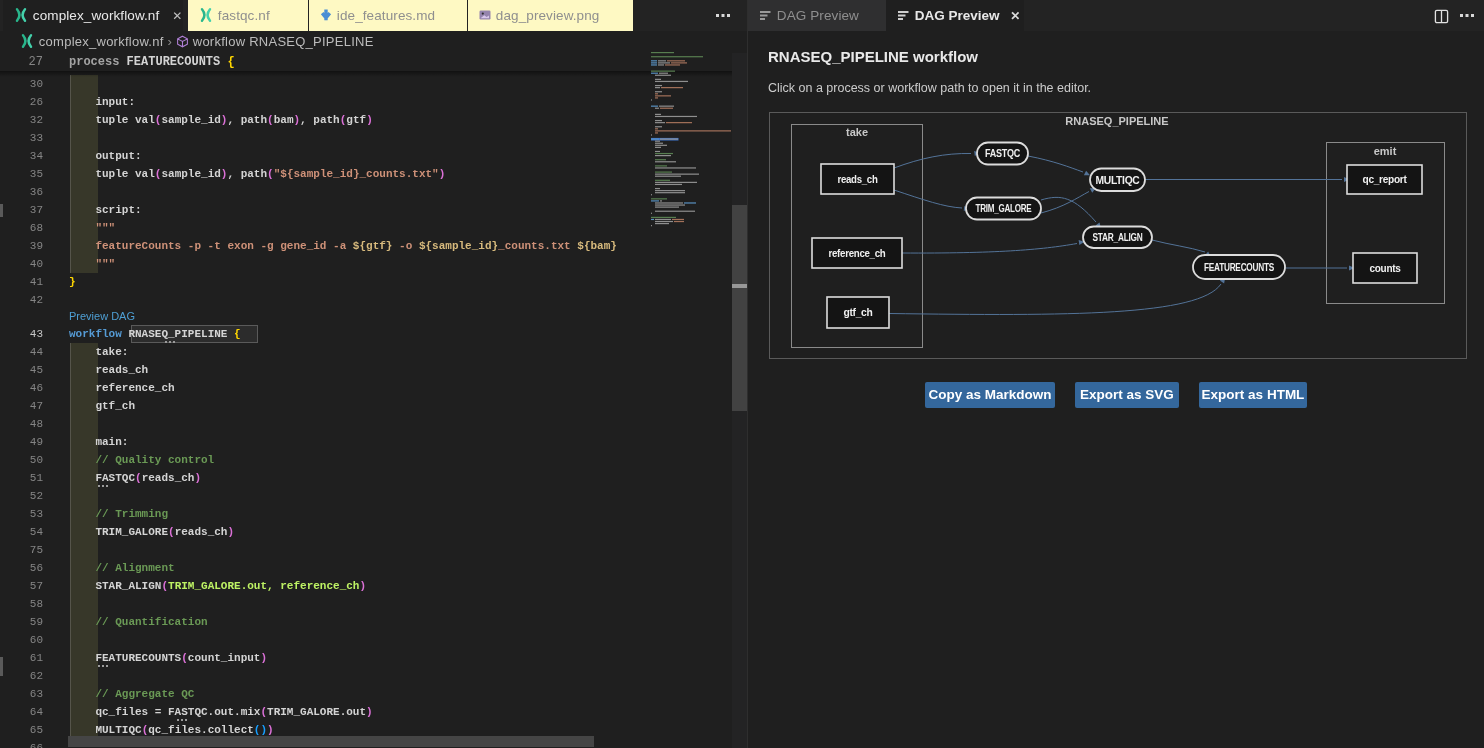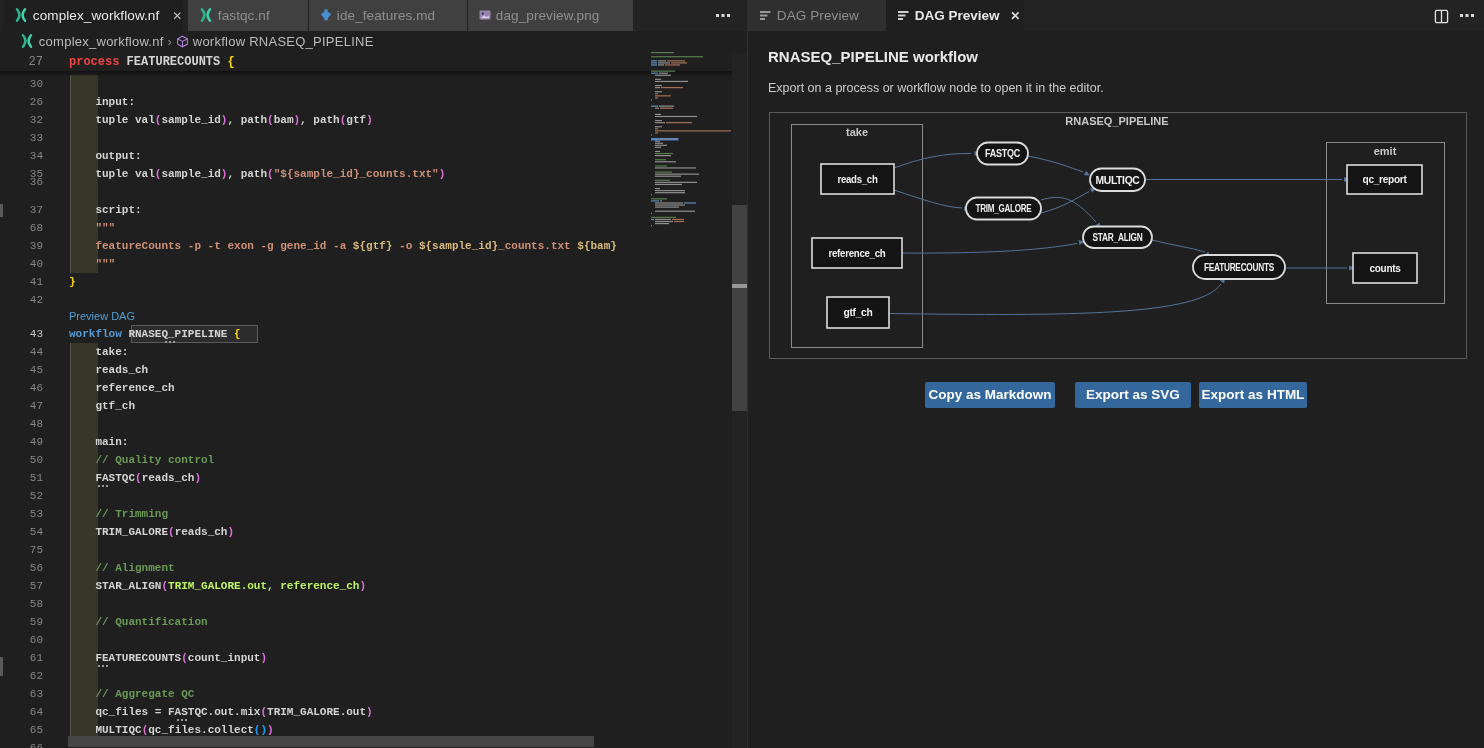--- a/index.html
+++ b/index.html
@@ -2,7 +2,7 @@
 <html><head><meta charset="utf-8"><style>
 *{margin:0;padding:0;box-sizing:border-box}
 html,body{width:1484px;height:748px;background:#1f1f1f;overflow:hidden;font-family:"Liberation Sans",sans-serif;position:relative}
-.tab{position:absolute;top:0;height:31px;line-height:31px;font-size:13.5px;letter-spacing:0.1px;padding:0 10px;color:#8f8f8f;background:#404040;white-space:nowrap}
+.tab{position:absolute;top:0;height:31px;line-height:31px;font-size:13.5px;letter-spacing:0.1px;padding:0 10px;color:#8f8f8f;background:#fef9c3;white-space:nowrap}
 .tab.active{background:#1f1f1f;color:#e8e8e8}
 .cl{position:absolute;left:0;height:18px;width:645px;overflow:hidden;font-family:"Liberation Mono",monospace;font-size:11px;line-height:18px;white-space:pre}
 .num{position:absolute;left:0;width:43px;text-align:right}

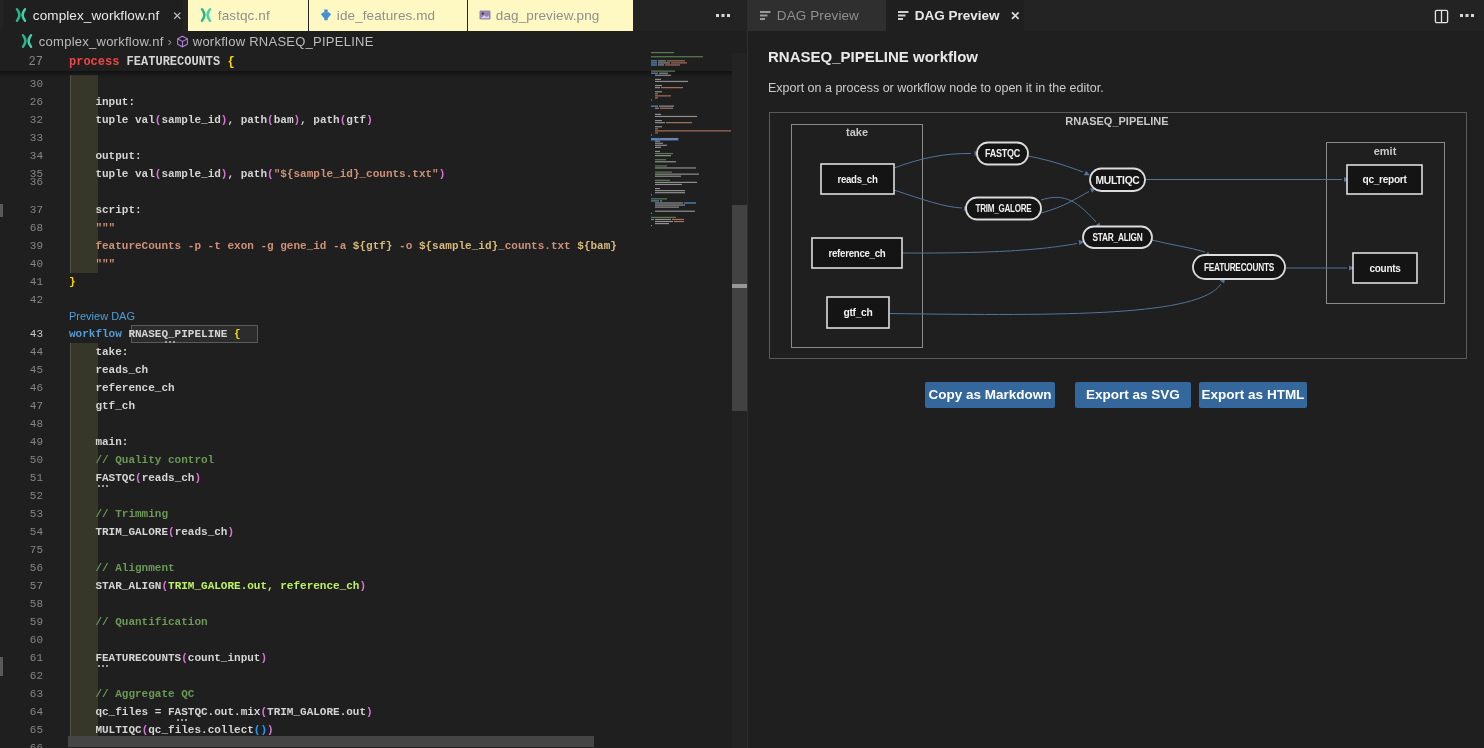--- a/index.html
+++ b/index.html
@@ -84,7 +84,7 @@
 
 <div style="position:absolute;left:0;top:53px;width:733px;height:18px;background:#1f1f1f">
   <span class="num" style="font-family:'Liberation Mono',monospace;font-size:12px;line-height:18px;color:#858585">27</span>
-  <span style="position:absolute;left:69px;font-family:'Liberation Mono',monospace;font-size:12px;line-height:18px;white-space:pre;font-weight:bold"><span style="color:#ef4444">process</span><span style="color:#d4d4d4"> FEATURECOUNTS </span><span style="color:#ffd700">{</span></span>
+  <span style="position:absolute;left:69px;font-family:'Liberation Mono',monospace;font-size:12px;line-height:18px;white-space:pre;font-weight:bold"><span style="color:#a3a3a3">process</span><span style="color:#d4d4d4"> FEATURECOUNTS </span><span style="color:#ffd700">{</span></span>
 </div>
 <div style="position:absolute;left:0;top:71px;width:747px;height:6px;background:linear-gradient(rgba(0,0,0,0.45),transparent)"></div>
 

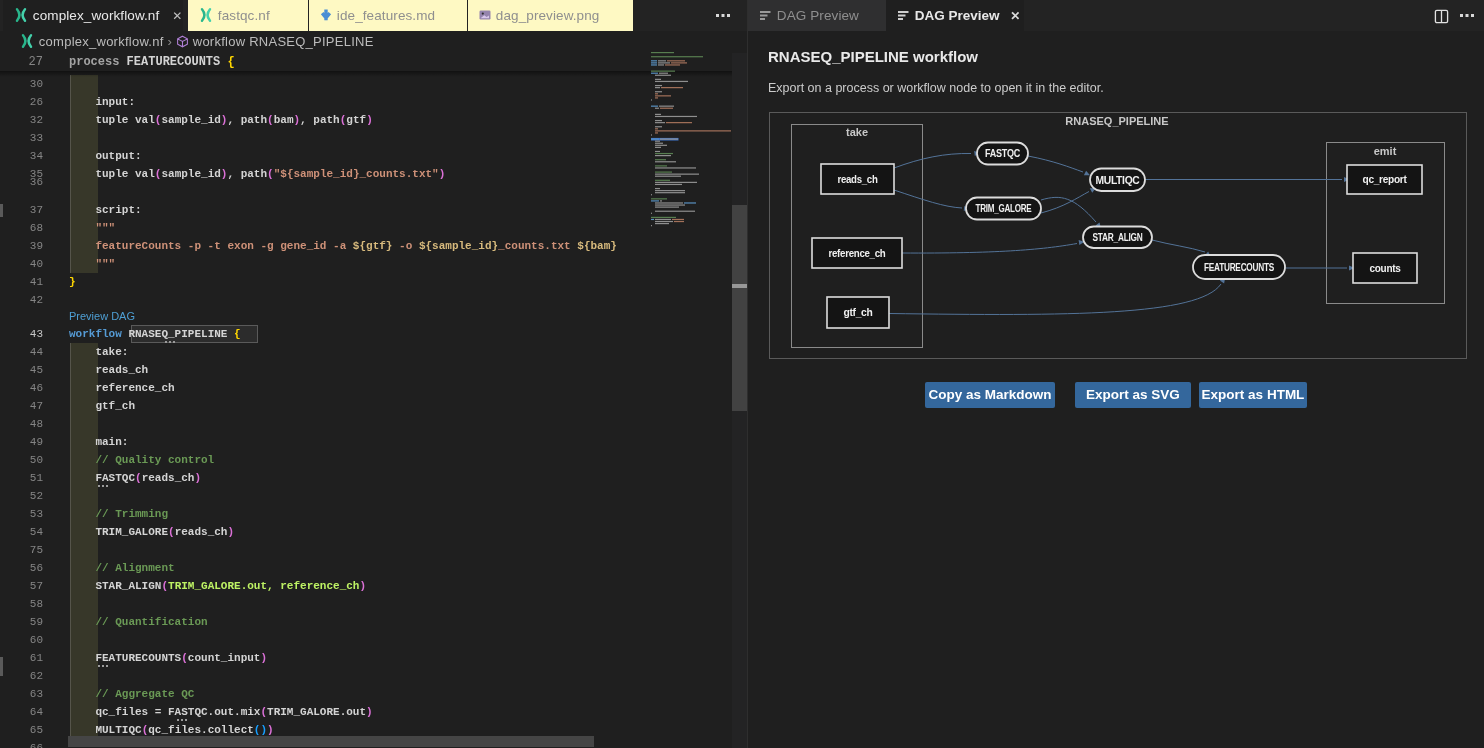--- a/index.html
+++ b/index.html
@@ -200,7 +200,7 @@
 <div style="position:absolute;left:1460px;top:14px;width:3px;height:3px;background:#d8d8d8;box-shadow:5.5px 0 #d8d8d8,11px 0 #d8d8d8"></div>
 
 <div style="position:absolute;left:768px;top:48px;color:#e9e9e9;font-size:15px;font-weight:bold">RNASEQ_PIPELINE workflow</div>
-<div style="position:absolute;left:768px;top:81px;color:#cccccc;font-size:12.5px">Export on a process or workflow node to open it in the editor.</div>
+<div style="position:absolute;left:768px;top:81px;color:#cccccc;font-size:12.5px">Click on a process or workflow path to open it in the editor.</div>
 
 <svg style="position:absolute;left:769px;top:112px" width="699" height="248">
     <rect x="0.5" y="0.5" width="697" height="246" fill="none" stroke="#5a5a5a" stroke-width="1"></rect>

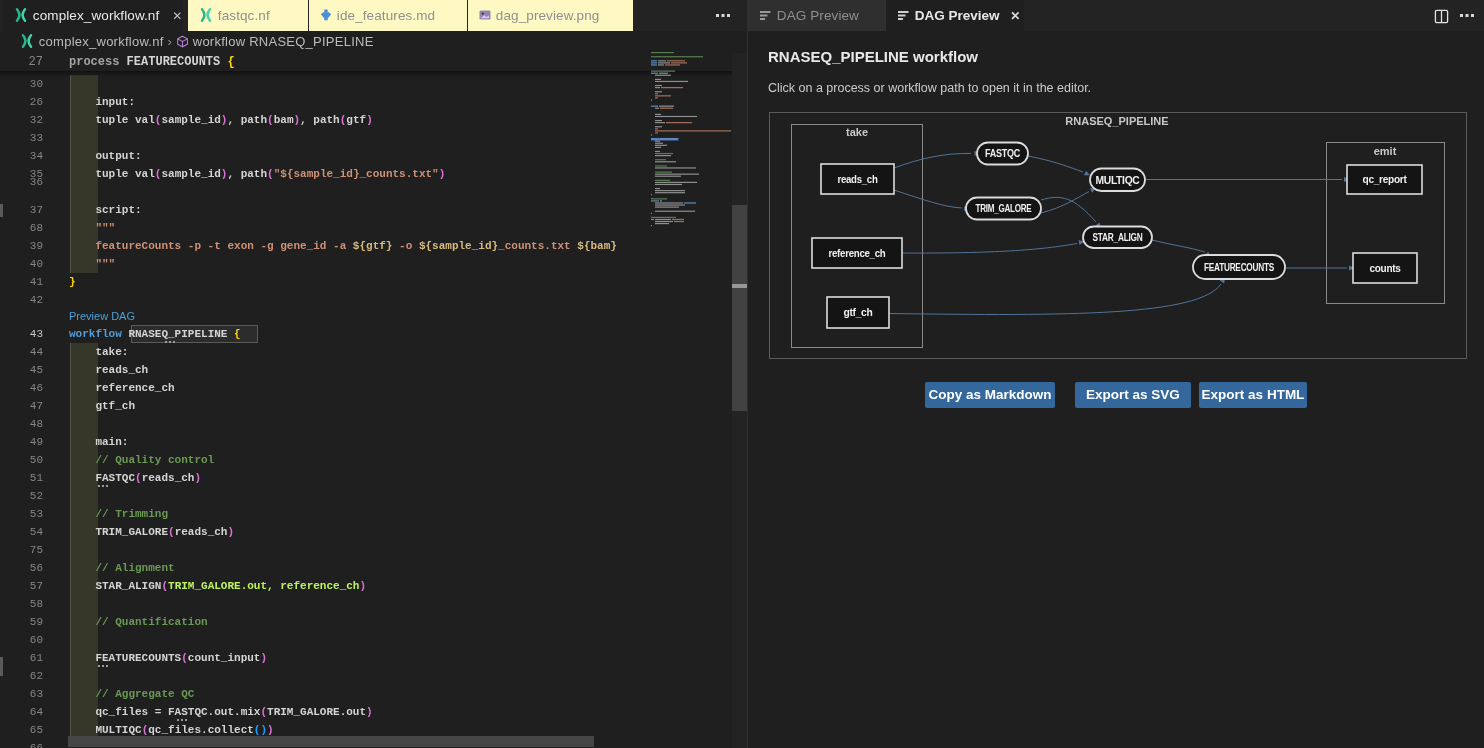--- a/index.html
+++ b/index.html
@@ -48,7 +48,7 @@
 <div class="cl" style="top:129px"><span class="num" style="color:#858585">33</span><span class="code"></span></div>
 <div class="cl" style="top:147px"><span class="num" style="color:#858585">34</span><span class="code"><span style="color:#d4d4d4">    output:</span></span></div>
 <div class="cl" style="top:165px"><span class="num" style="color:#858585">35</span><span class="code"><span style="color:#d4d4d4">    tuple val</span><span style="color:#da70d6">(</span><span style="color:#d4d4d4">sample_id</span><span style="color:#da70d6">)</span><span style="color:#d4d4d4">, path</span><span style="color:#da70d6">(</span><span style="color:#ce9178">"${sample_id}_counts.txt"</span><span style="color:#da70d6">)</span></span></div>
-<div class="cl" style="top:173px"><span class="num" style="color:#858585">36</span><span class="code"></span></div>
+<div class="cl" style="top:183px"><span class="num" style="color:#858585">36</span><span class="code"></span></div>
 <div class="cl" style="top:201px"><span class="num" style="color:#858585">37</span><span class="code"><span style="color:#d4d4d4">    script:</span></span></div>
 <div class="cl" style="top:219px"><span class="num" style="color:#858585">68</span><span class="code"><span style="color:#ce9178">    """</span></span></div>
 <div class="cl" style="top:237px"><span class="num" style="color:#858585">39</span><span class="code"><span style="color:#ce9178">    featureCounts -p -t exon -g gene_id -a </span><span style="color:#d7ba7d">${gtf}</span><span style="color:#ce9178"> -o </span><span style="color:#d7ba7d">${sample_id}</span><span style="color:#ce9178">_counts.txt </span><span style="color:#d7ba7d">${bam}</span></span></div>

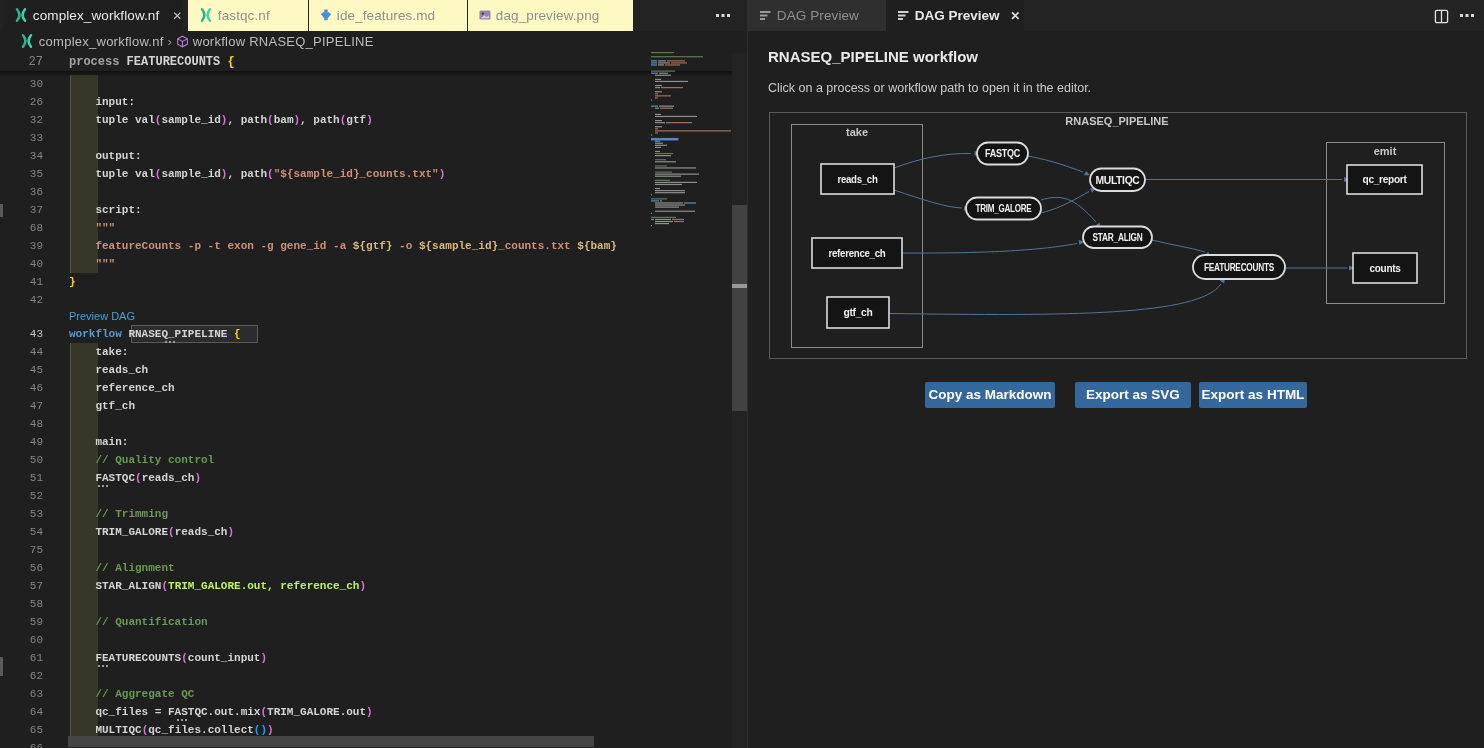--- a/index.html
+++ b/index.html
@@ -252,7 +252,7 @@
   </svg>
 
 <div class="btn" style="left:925px;width:130px">Copy as Markdown</div>
-<div class="btn" style="left:1075px;width:116px">Export as SVG</div>
+<div class="btn" style="left:1075px;width:104px">Export as SVG</div>
 <div class="btn" style="left:1199px;width:108px">Export as HTML</div>
 
 </body></html>

